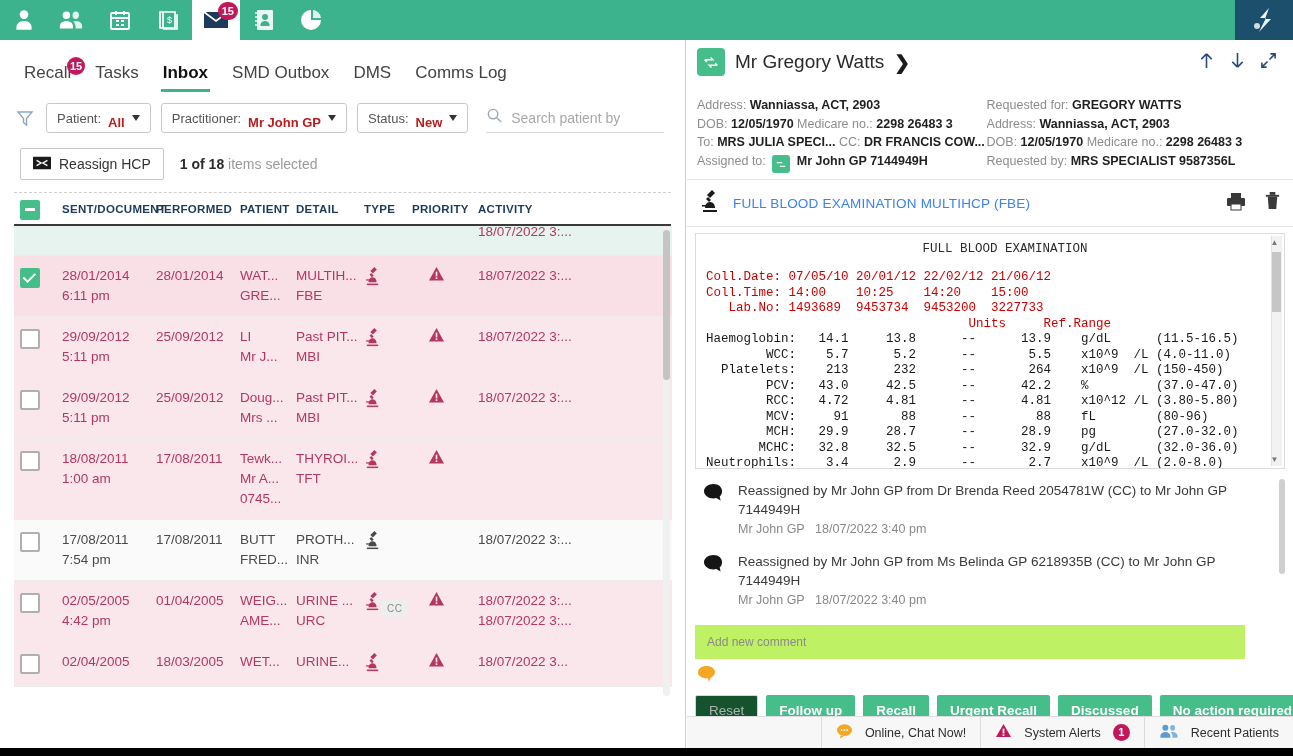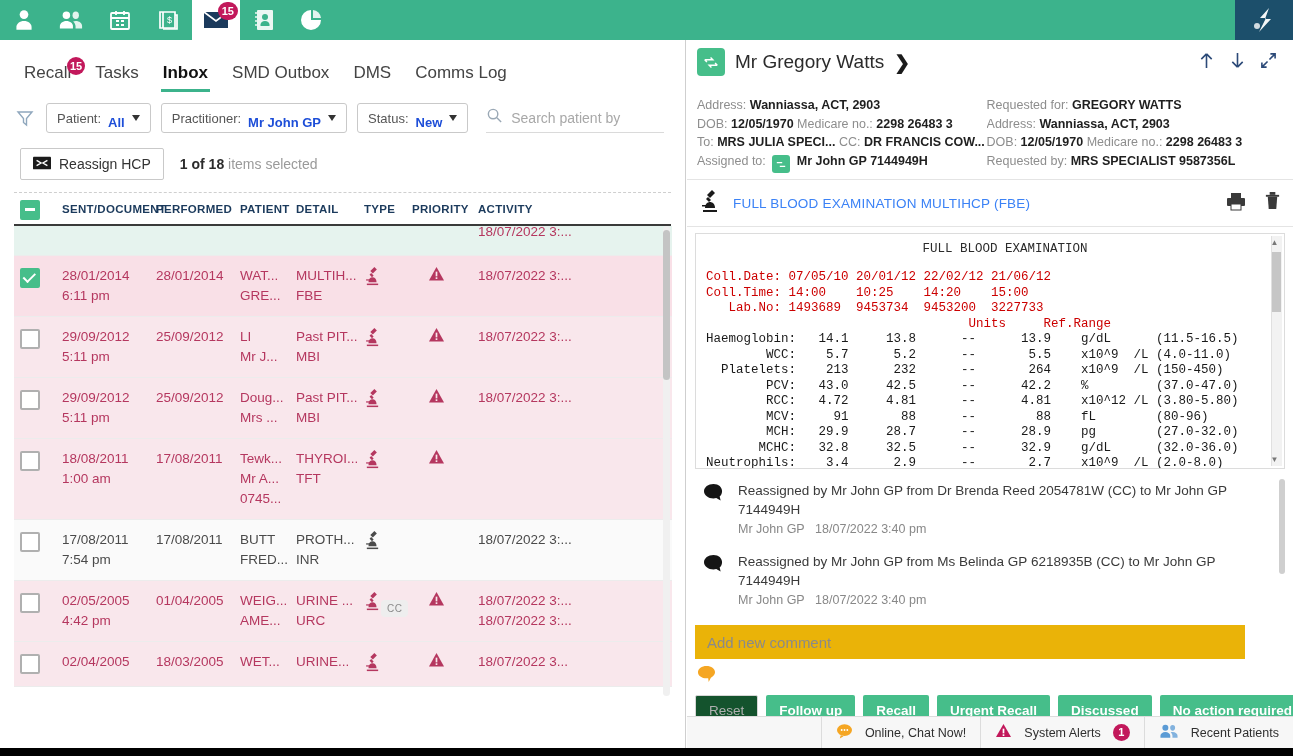--- a/index.html
+++ b/index.html
@@ -65,7 +65,7 @@
     height: 30px; padding: 0 10px; display: flex; align-items: center;
     gap: 7px; font-size: 13px; color: #555; cursor: pointer; white-space: nowrap;
   }
-  .pill b { color: #1d4ed8; font-weight: bold; margin-top: 9px; }
+  .pill b { color: #b91c1c; font-weight: bold; margin-top: 9px; }
   .caret {
     width: 0; height: 0; border-left: 4.5px solid transparent;
     border-right: 4.5px solid transparent; border-top: 6px solid #333;

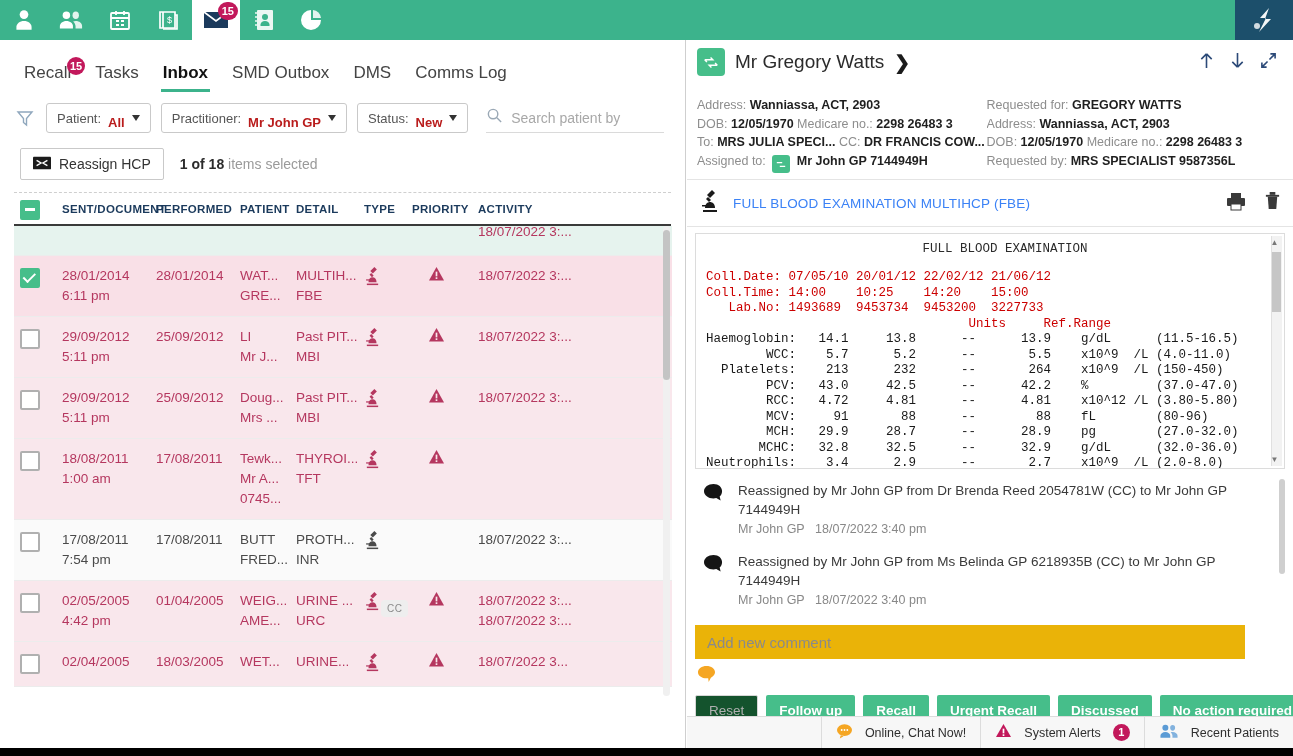--- a/index.html
+++ b/index.html
@@ -211,8 +211,8 @@
 
   #cmtadd { margin: 4px 8px 0 8px; display: flex; height: 34px; }
   #cmtinput {
-    flex: 1; border: 0; background: #eab308; padding: 0 12px;
-    font-size: 15px; color: #555; outline: 0; font-family: "Liberation Sans", sans-serif;
+    flex: 1; border: 0; background: #bef264; padding: 0 12px;
+    font-size: 12px; color: #555; outline: 0; font-family: "Liberation Sans", sans-serif;
   }
   #cmtinput::placeholder { color: #8a8a8a; }
   #addbtn {

